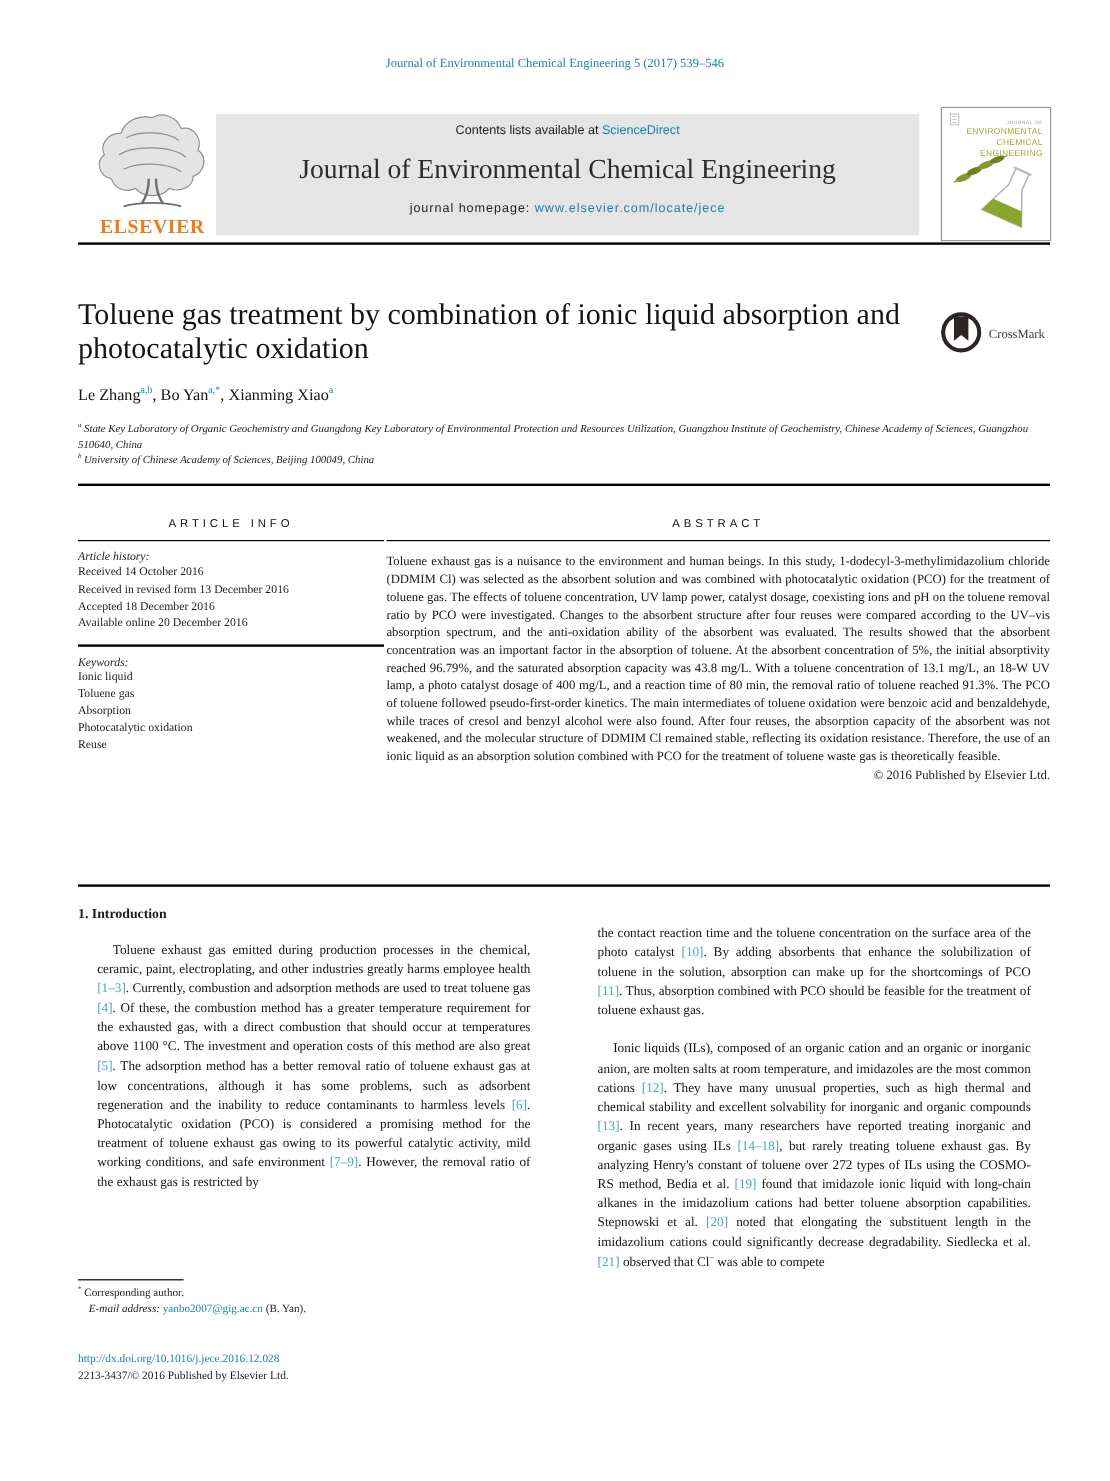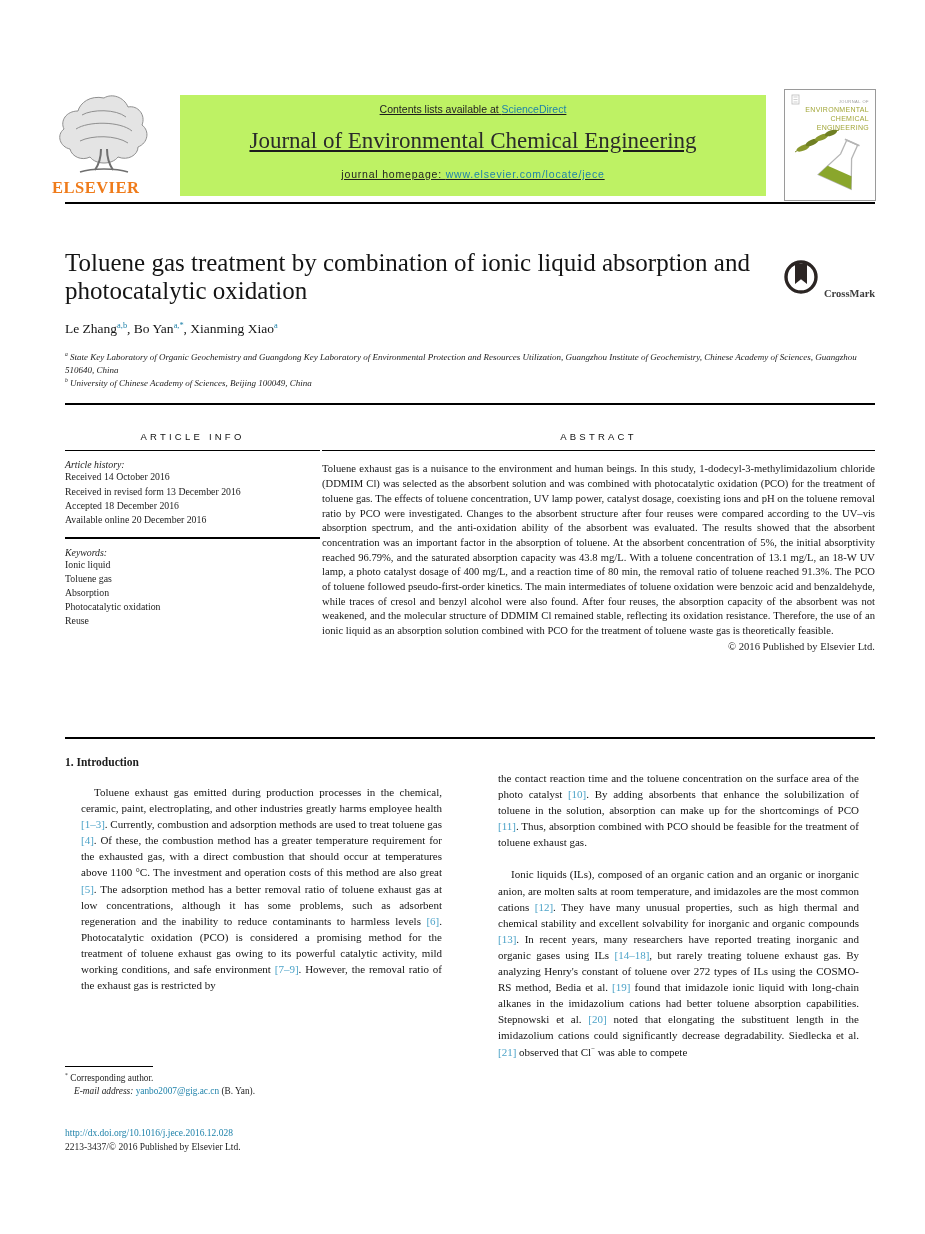--- a/index.html
+++ b/index.html
@@ -75,6 +75,7 @@
 
 <div class="page">
 
+  <div class="journal-ref">Journal of Environmental Chemical Engineering 5 (2017) 539–546</div>
 
   <div class="elsevier-logo">
     <span>

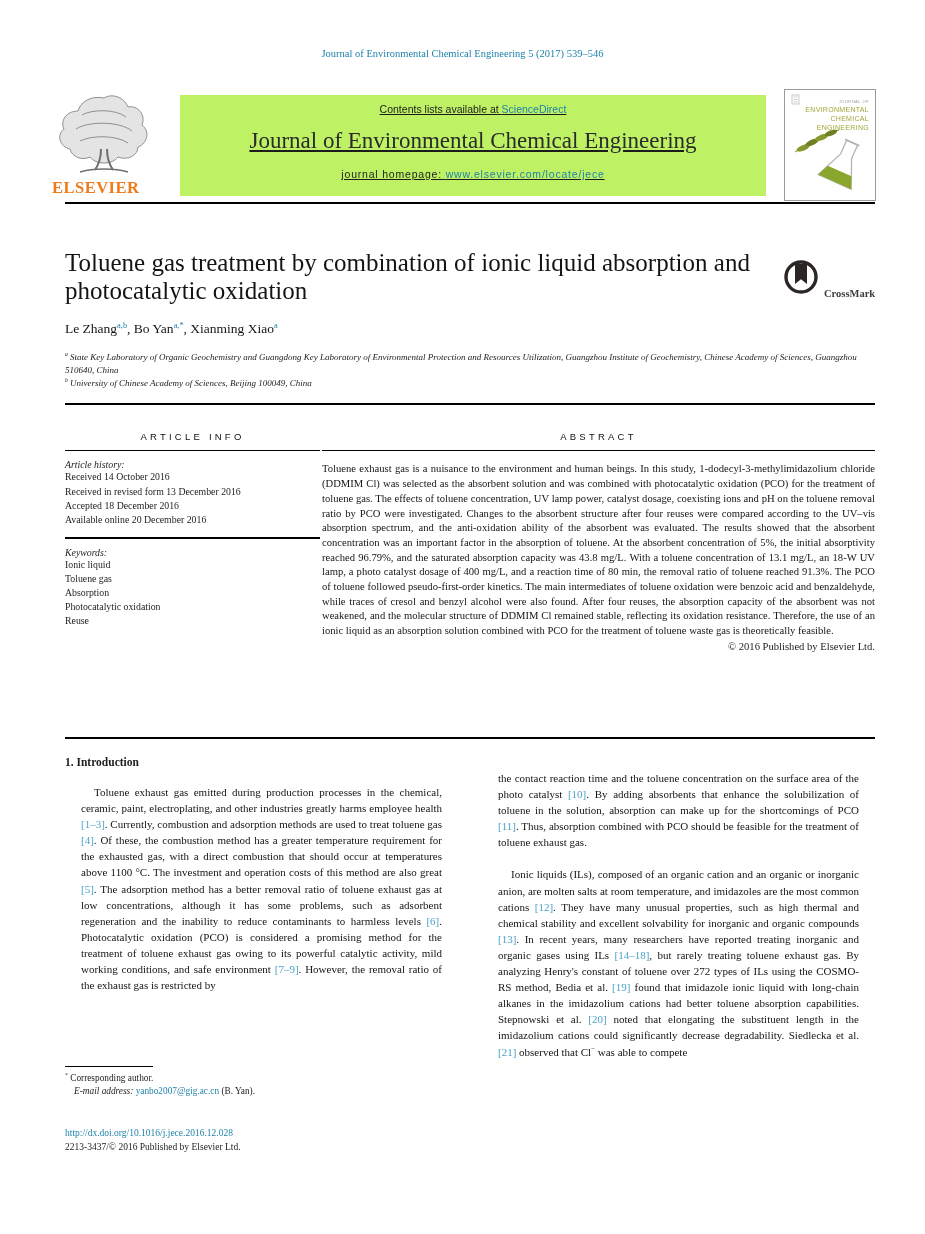--- a/index.html
+++ b/index.html
@@ -24,7 +24,7 @@
   .elsevier-word { font-family:"Liberation Serif", serif; font-size:16.5px; letter-spacing:0.5px;
     color:#ef7b1a; font-weight:bold; margin-top:-2px; }
   .band { position:absolute; left:180px; top:95px; width:586px; height:101px;
-    background:#bef264; text-align:center;text-decoration:underline; }
+    background:#e5e5e5; text-align:center; }
   .contents-line { font-family:"Liberation Sans", sans-serif; font-size:10.5px; margin-top:8px; color:#222; }
   .band-title { font-size:23px; color:#2b2b2b; margin-top:13px; }
   .homepage-line { font-family:"Liberation Sans", sans-serif; font-size:10.5px; letter-spacing:0.8px;

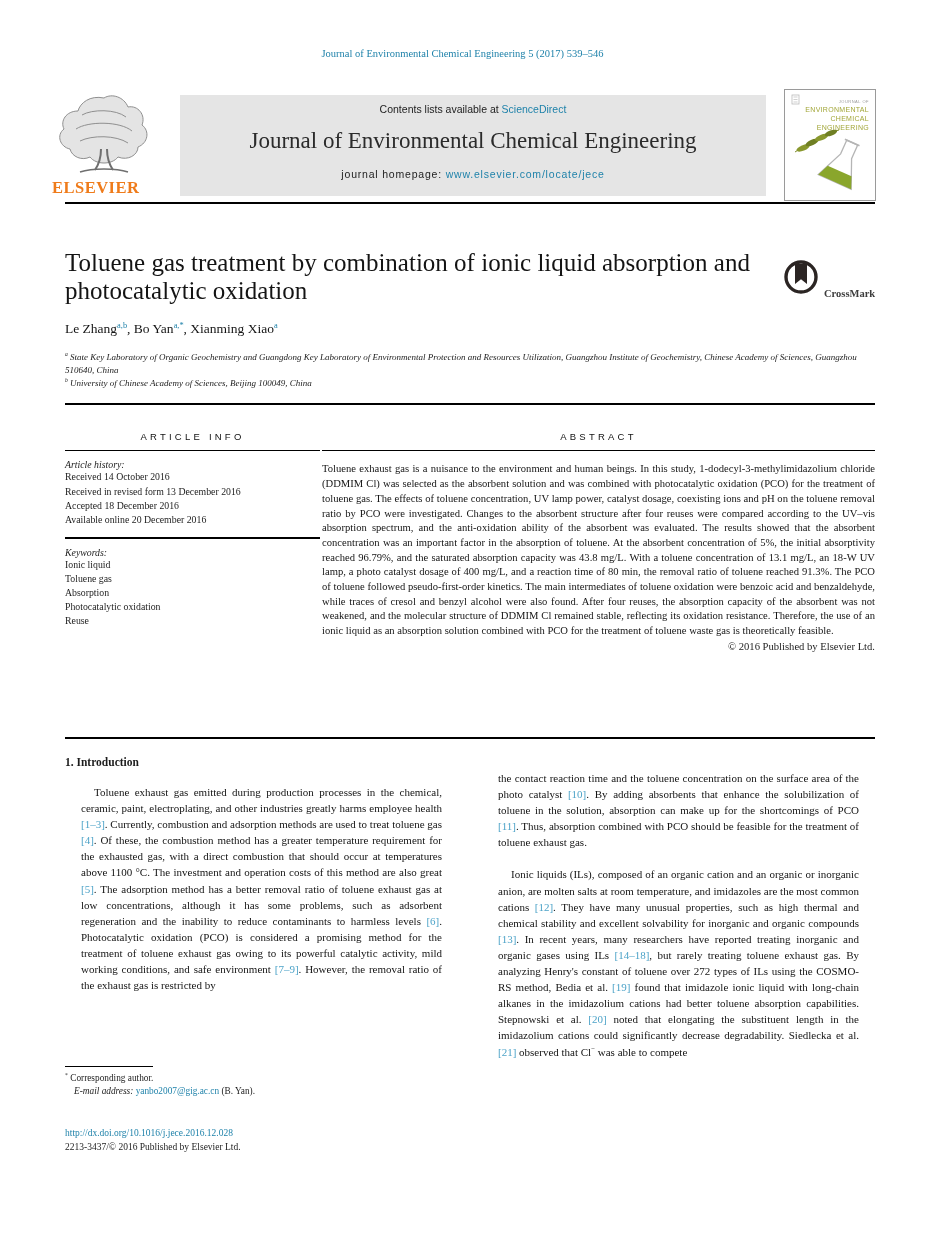--- a/index.html
+++ b/index.html
@@ -20,7 +20,7 @@
     font-size:10.5px; color:#1f82aa; }
 
   
-  .elsevier-logo { position:absolute; left:52px; top:92px; width:110px; height:110px; }
+  .elsevier-logo { position:absolute; left:72px; top:92px; width:110px; height:110px; text-align:center; }
   .elsevier-word { font-family:"Liberation Serif", serif; font-size:16.5px; letter-spacing:0.5px;
     color:#ef7b1a; font-weight:bold; margin-top:-2px; }
   .band { position:absolute; left:180px; top:95px; width:586px; height:101px;

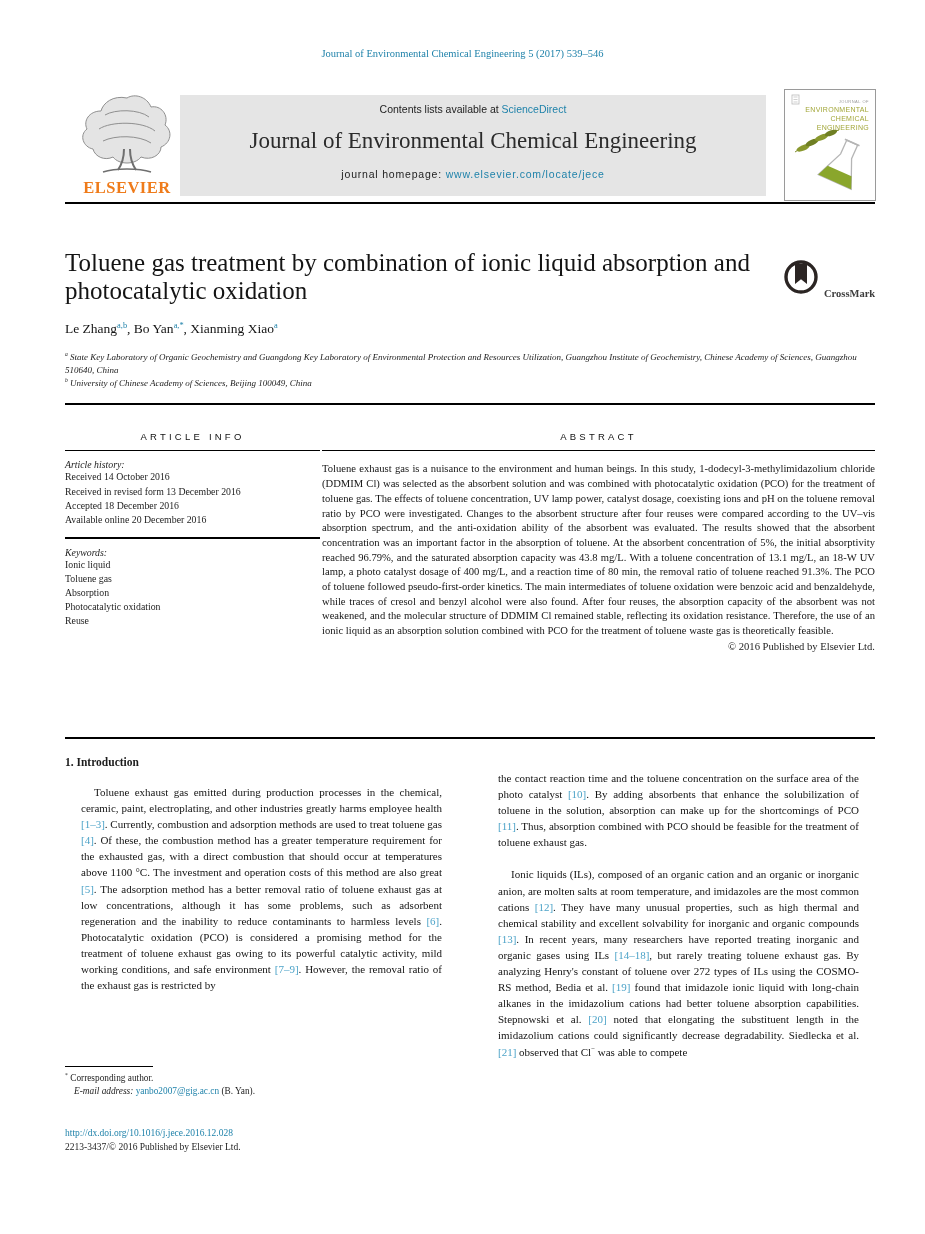--- a/index.html
+++ b/index.html
@@ -37,7 +37,7 @@
   .paper-title { position:absolute; left:65px; top:249px; width:705px;
     font-size:25px; line-height:28px; color:#141414; }
   .crossmark { position:absolute; left:783px; top:259px; width:100px; display:flex;
-    align-items:flex-end; gap:5px; cursor:pointer;font-weight:bold; }
+    align-items:center; gap:5px; cursor:pointer; }
   .crossmark-label { font-size:10.5px; color:#3c3c3c; }
   .authors { position:absolute; left:65px; top:321px; font-size:13.5px; color:#141414; }
   .affiliations { position:absolute; left:65px; top:351px; width:812px;

